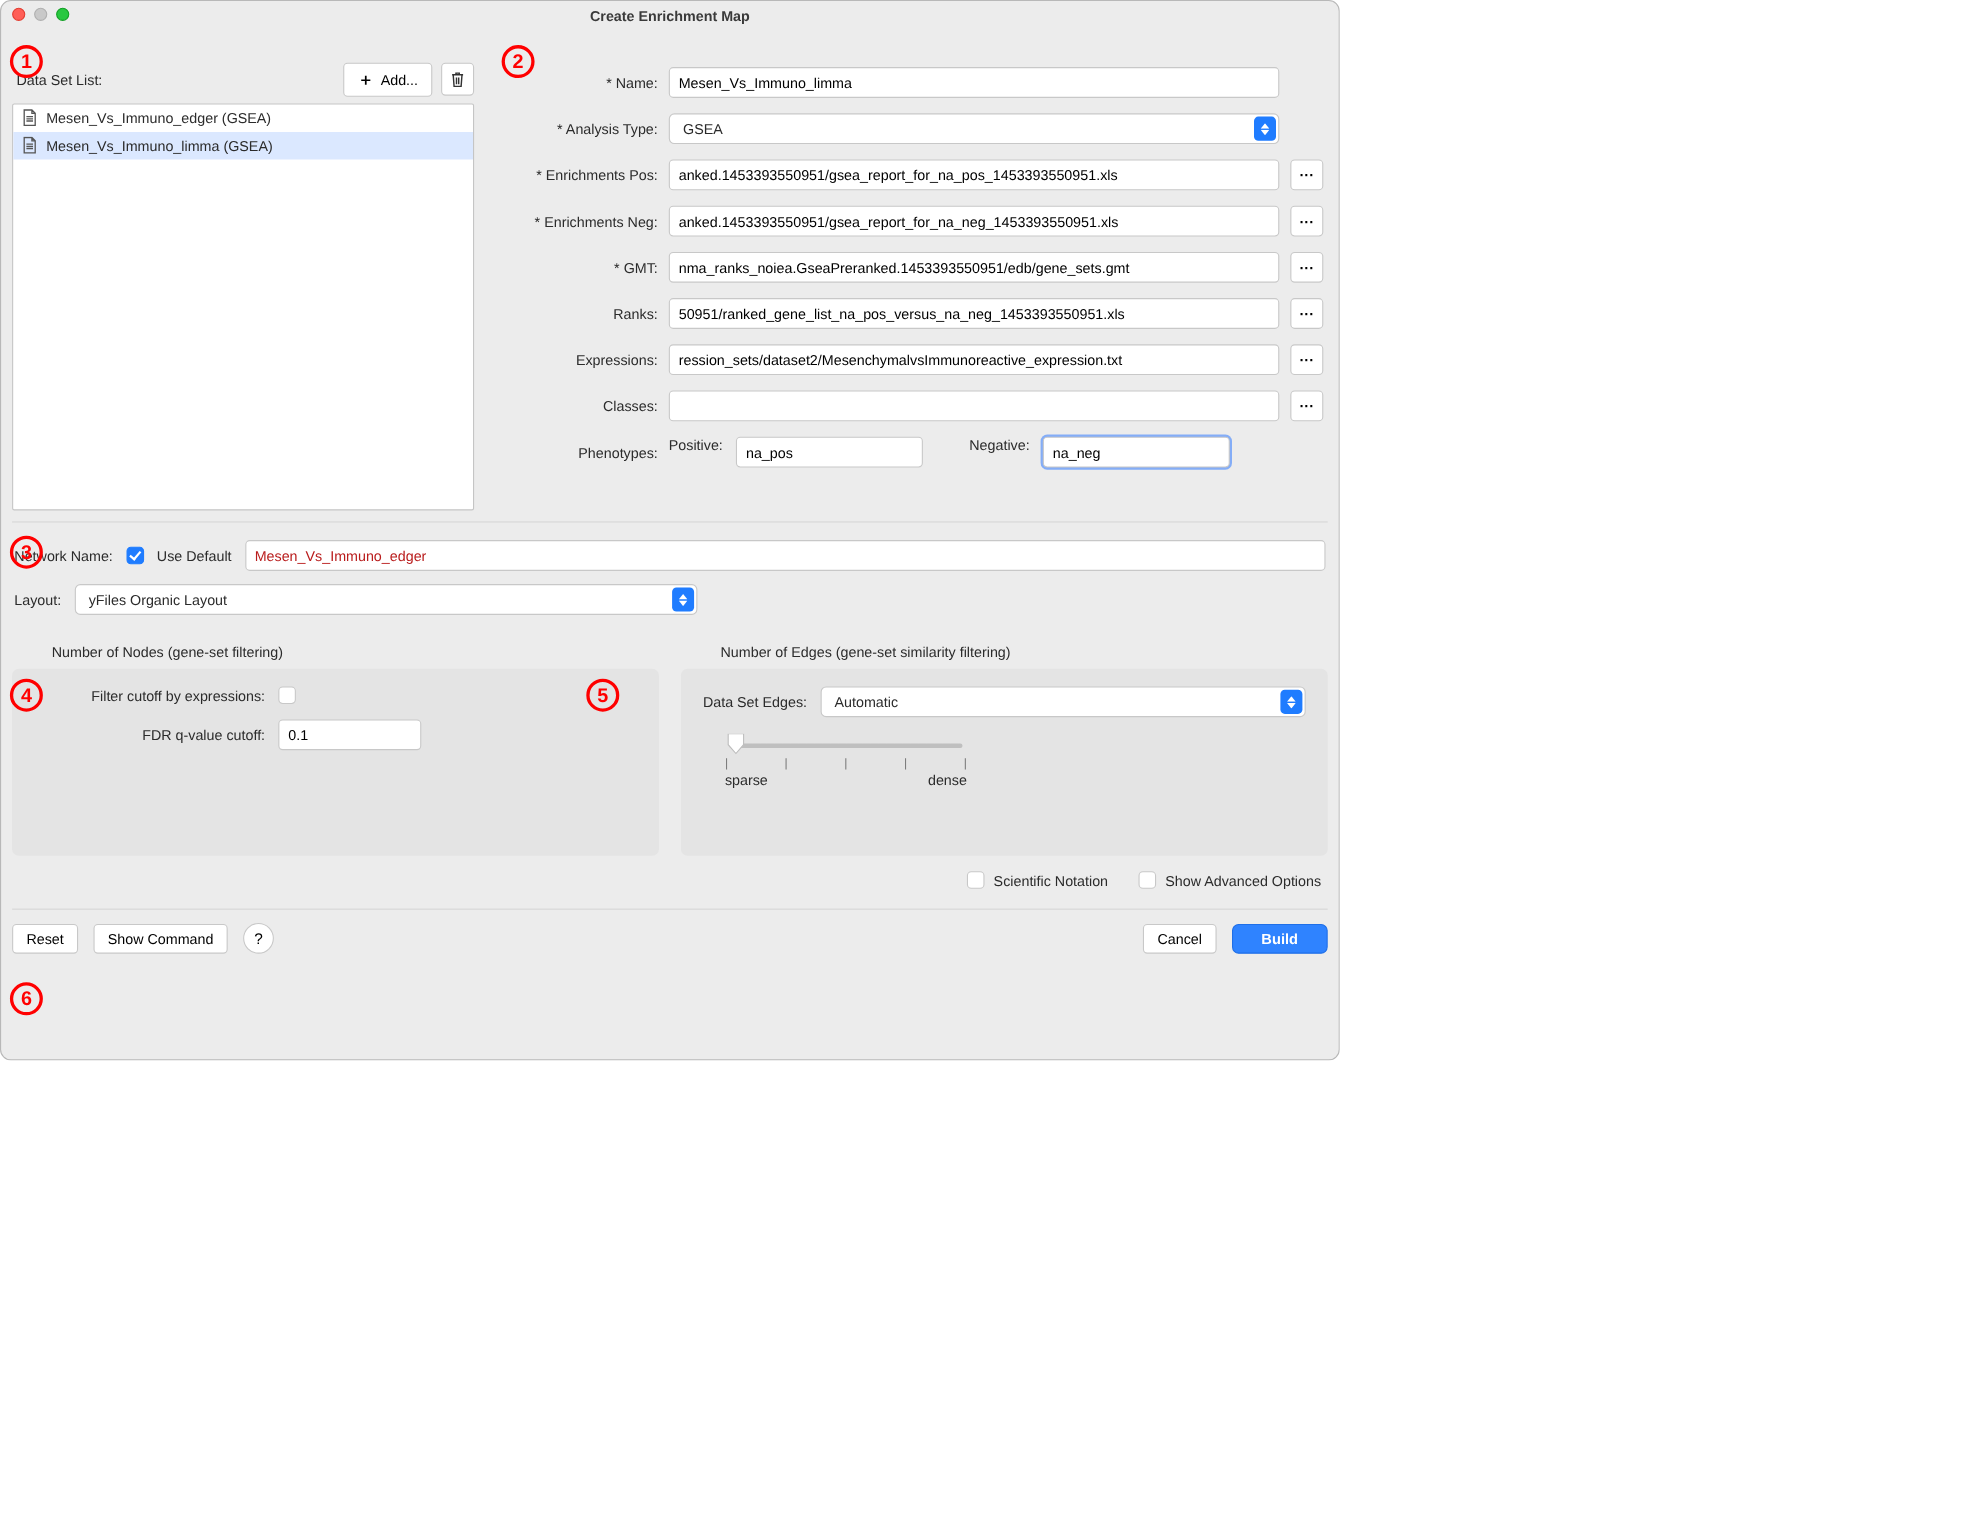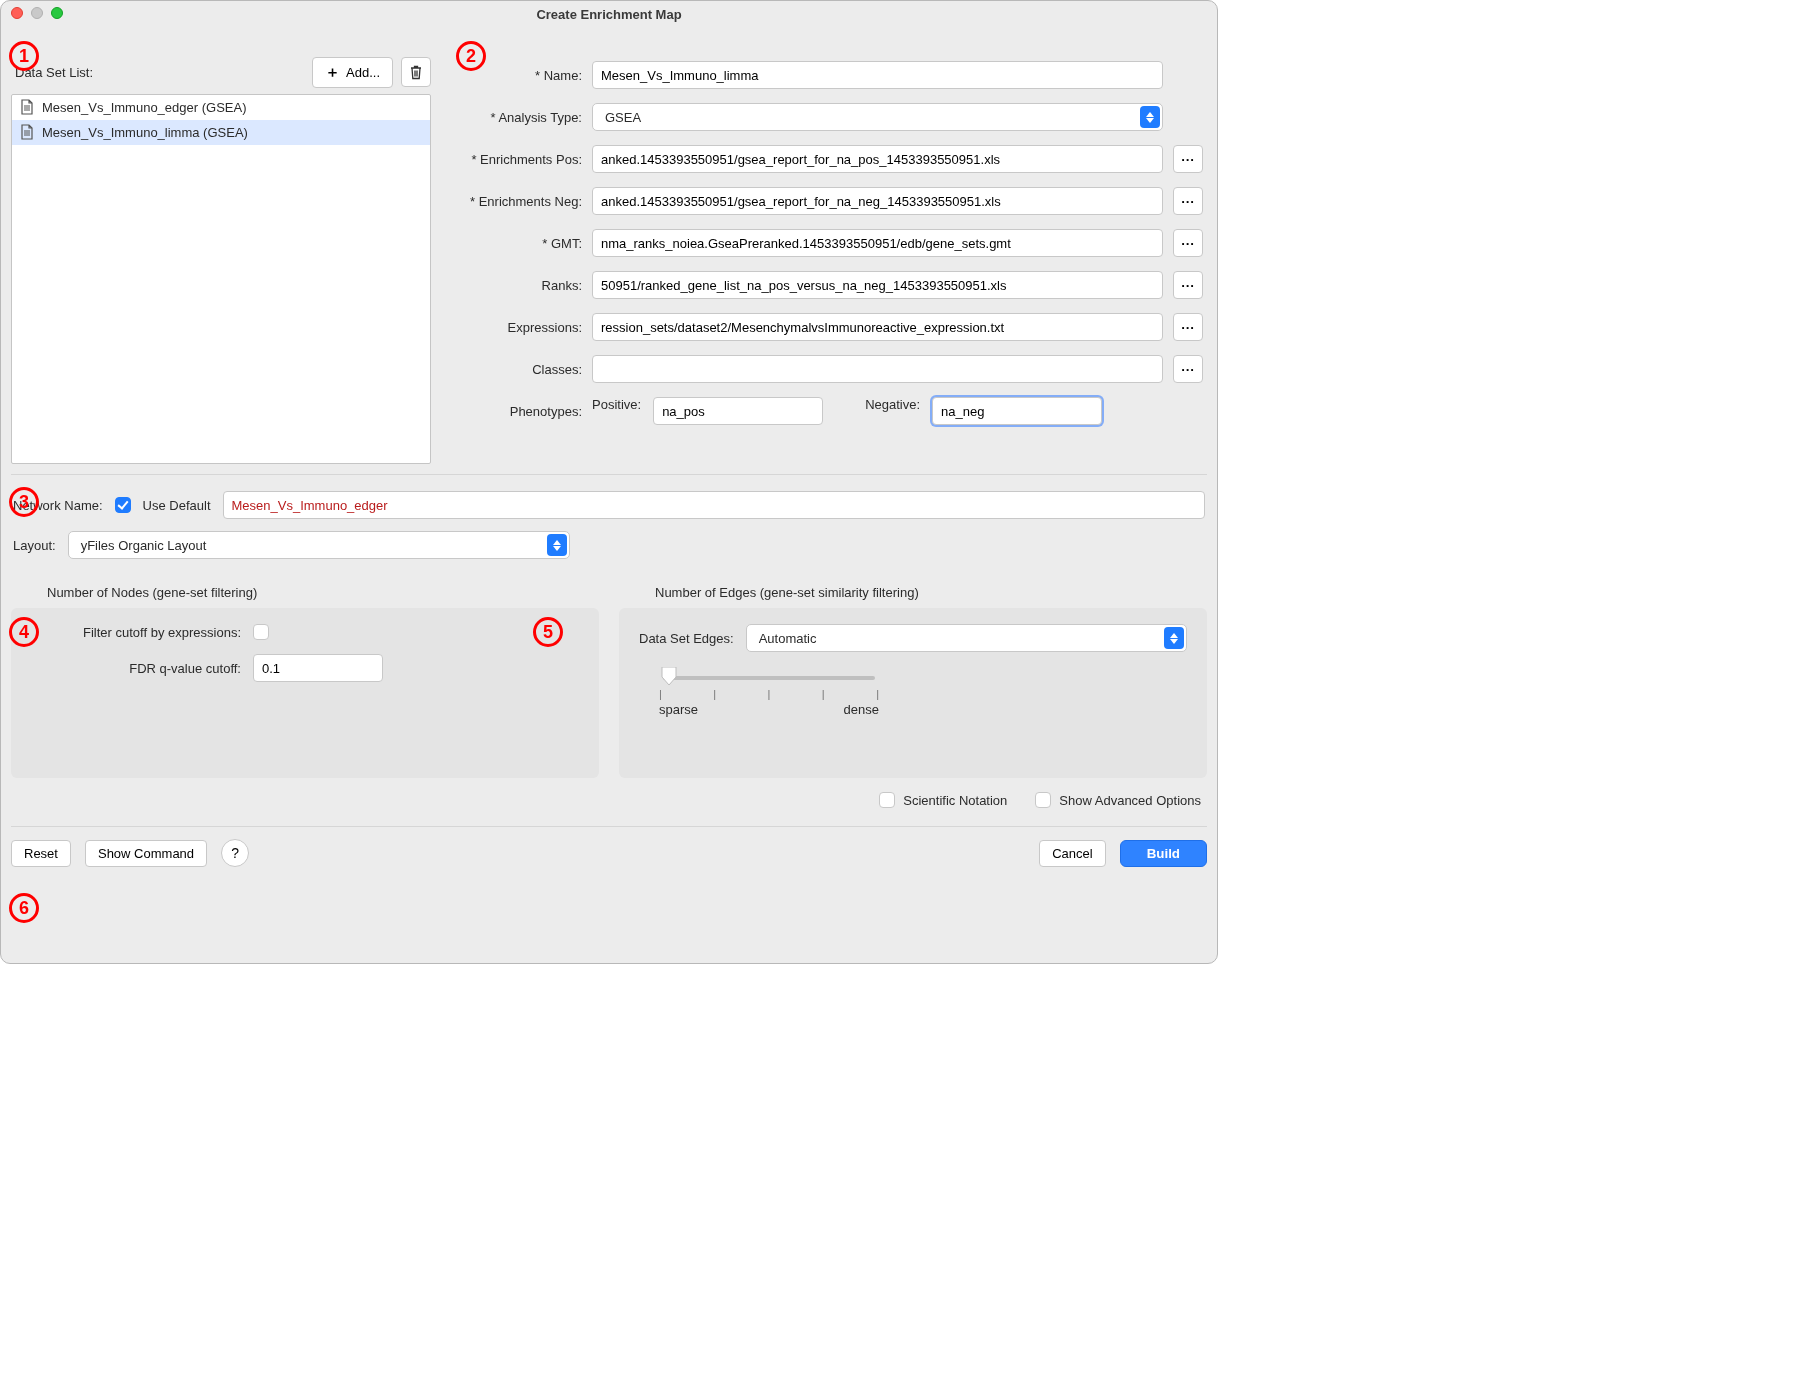--- a/index.html
+++ b/index.html
@@ -55,7 +55,7 @@
     z-index:50;
   }
 
-  .row1 { display:flex; gap:1px; }
+  .row1 { display:flex; gap:17px; }
   .panel-left {
     width:420px;
     display:flex; flex-direction:column;

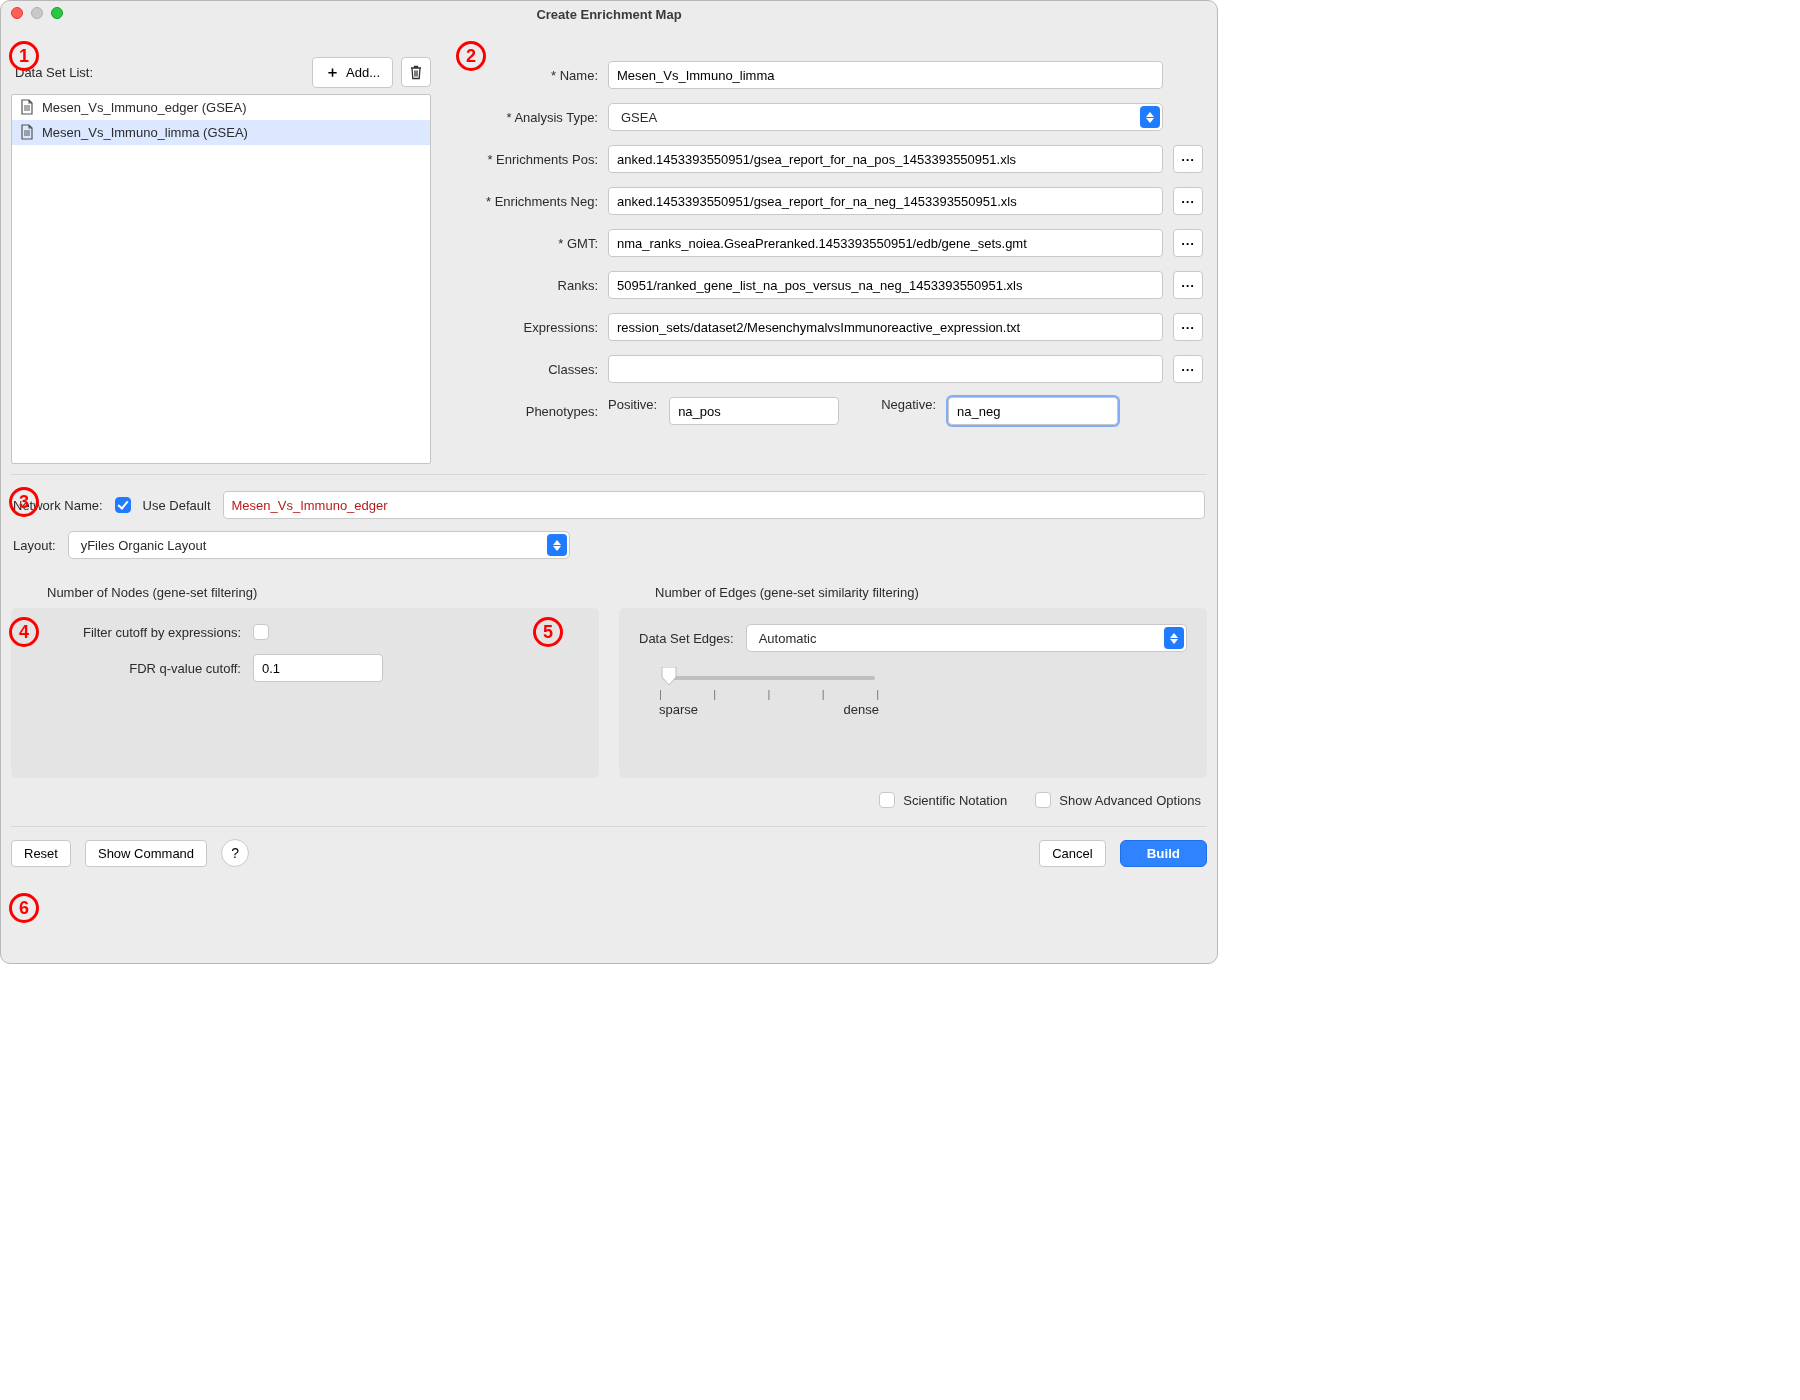--- a/index.html
+++ b/index.html
@@ -182,7 +182,7 @@
     border-top:none; border-left:none;
     transform:rotate(40deg);
   }
-  .layout-select-wrap { width:502px; }
+  .layout-select-wrap { width:566px; }
 
   .filters {
     display:flex; gap:20px; margin-top:16px;

